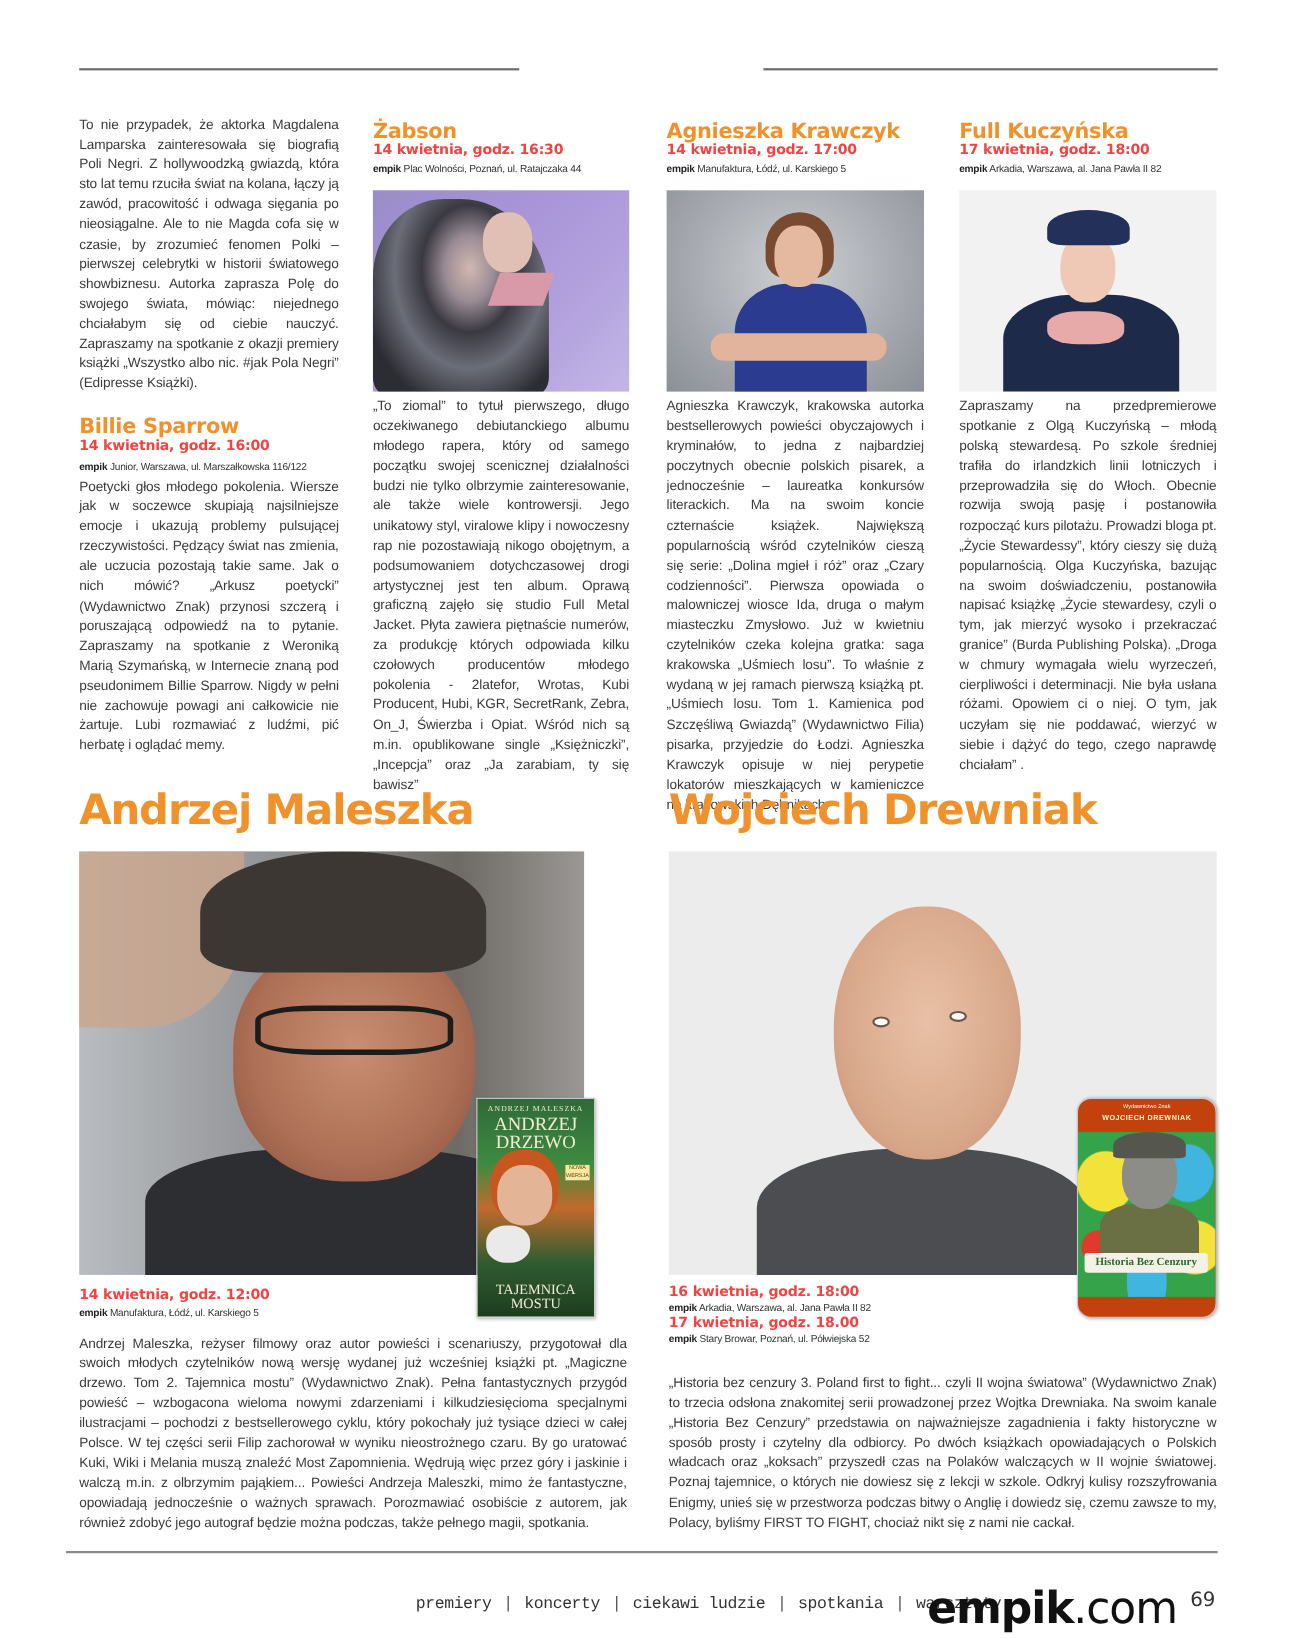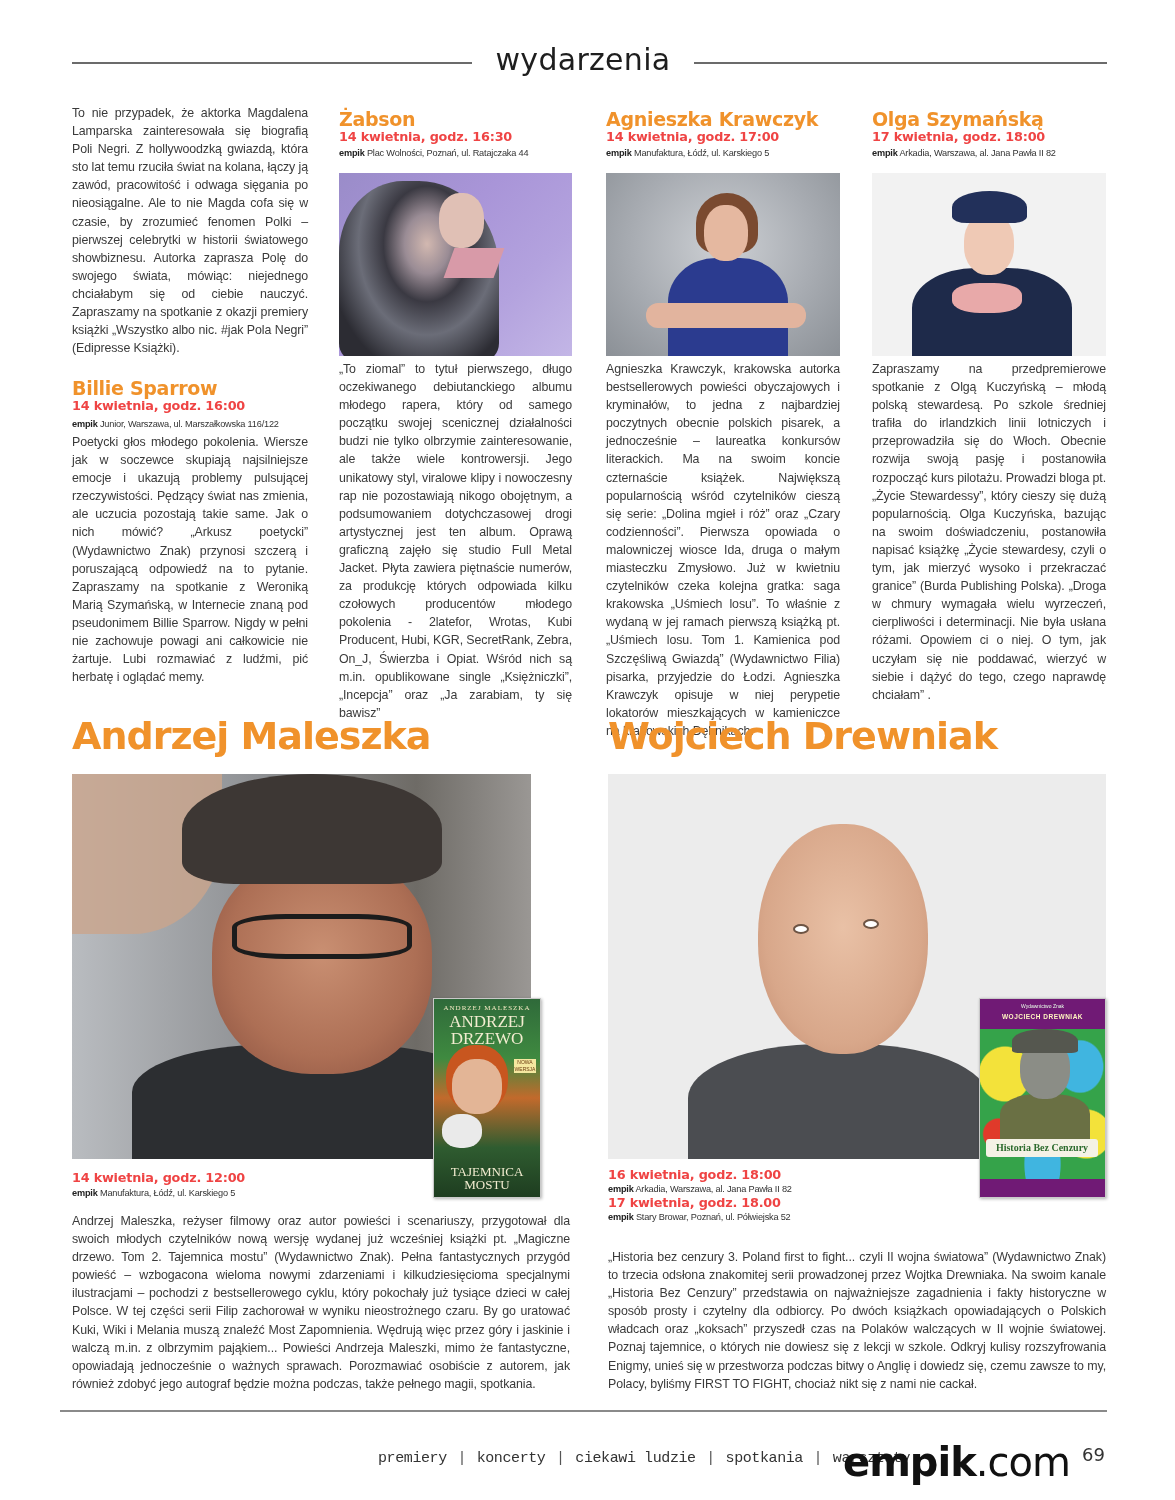--- a/index.html
+++ b/index.html
@@ -87,7 +87,6 @@
 
 <div class="abs section-header">
   <div class="line left"></div>
-  <div class="title">wydarzenia</div>
   <div class="line right"></div>
 </div>
 

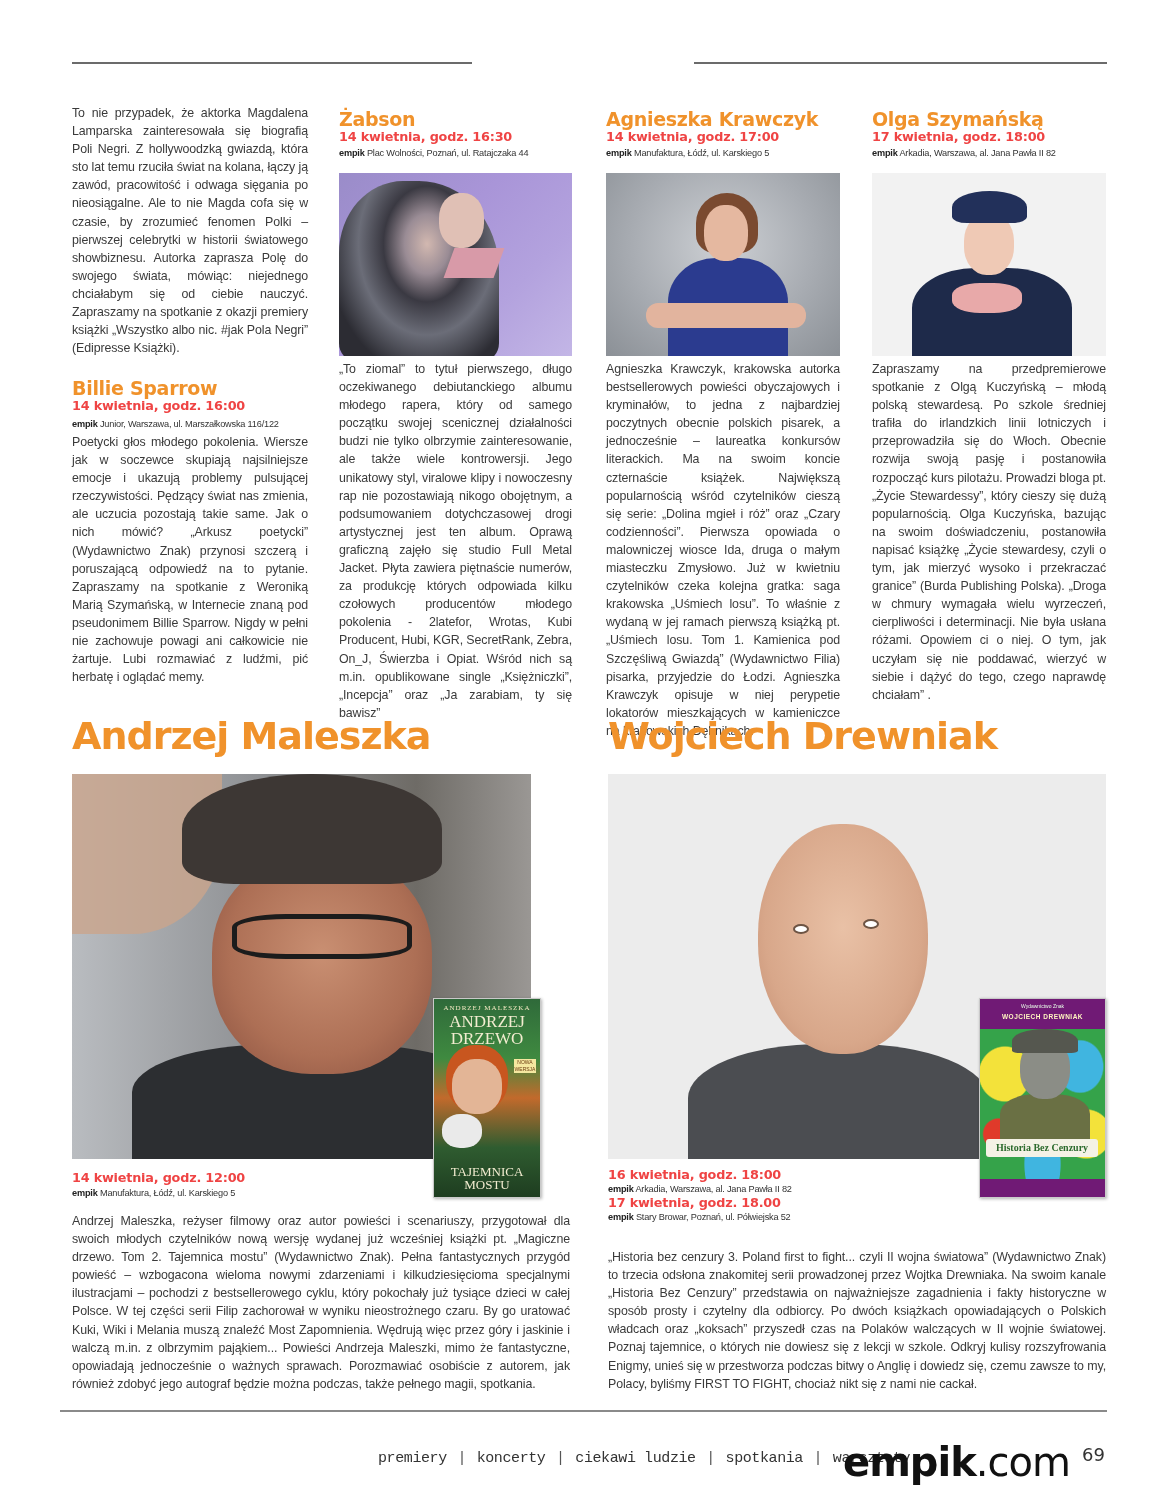--- a/index.html
+++ b/index.html
@@ -134,7 +134,7 @@
 <div class="abs body-text" style="left:606px; top:360px; width:234px;">Agnieszka Krawczyk, krakowska autorka bestsellerowych powieści obyczajowych i kryminałów, to jedna z najbardziej poczytnych obecnie polskich pisarek, a jednocześnie – laureatka konkursów literackich. Ma na swoim koncie czternaście książek. Największą popularnością wśród czytelników cieszą się serie: „Dolina mgieł i róż” oraz „Czary codzienności”. Pierwsza opowiada o malowniczej wiosce Ida, druga o małym miasteczku Zmysłowo. Już w kwietniu czytelników czeka kolejna gratka: saga krakowska „Uśmiech losu”. To właśnie z wydaną w jej ramach pierwszą książką pt. „Uśmiech losu. Tom 1. Kamienica pod Szczęśliwą Gwiazdą” (Wydawnictwo Filia) pisarka, przyjedzie do Łodzi. Agnieszka Krawczyk opisuje w niej perypetie lokatorów mieszkających w kamieniczce na krakowskich Dębnikach.</div>
 
 <div class="abs" style="left:872px; top:108px; width:240px;">
-  <div class="name-h">Olga Szymańską</div>
+  <div class="name-h">Full Kuczyńska</div>
   <div class="date" style="margin-top:-1px;">17 kwietnia, godz. 18:00</div>
   <div class="venue" style="margin-top:4px;">
     <span class="brand">empik</span>

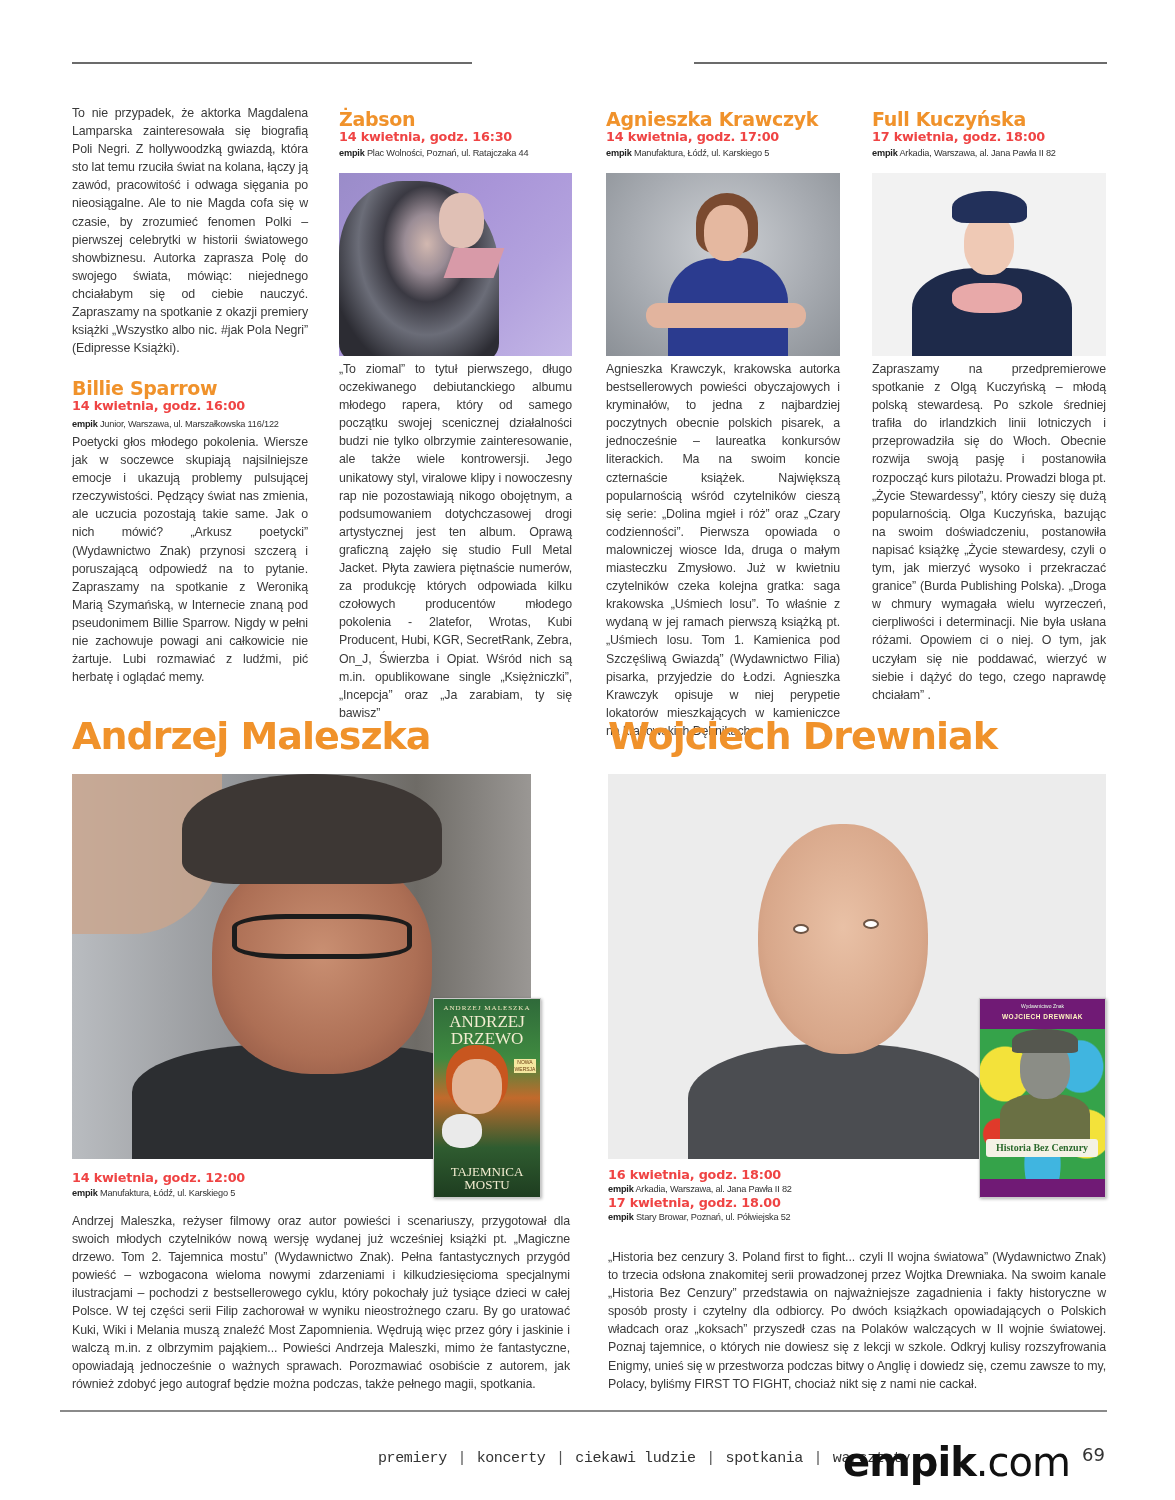--- a/index.html
+++ b/index.html
@@ -57,7 +57,7 @@
   .book-magic .girl { position: absolute; left: 18px; top: 60px; width: 50px; height: 55px; background: #e3b596; border-radius: 45%; box-shadow: 0 -8px 0 6px #c8561f; }
   .book-magic .badge { position: absolute; right: 4px; top: 60px; width: 22px; height: 14px; background: #f5e8a0; font-size: 5px; color: #6a3b10; text-align: center; line-height: 7px; }
 
-  .book-hist { background: #701a75; }
+  .book-hist { background: #c2410c; border-radius: 13px; }
   .book-hist .camo { position: absolute; left: 0; top: 30px; width: 100%; height: 150px;
     background:
       radial-gradient(ellipse at 20% 30%, #f3e23a 0 18%, transparent 19%),

